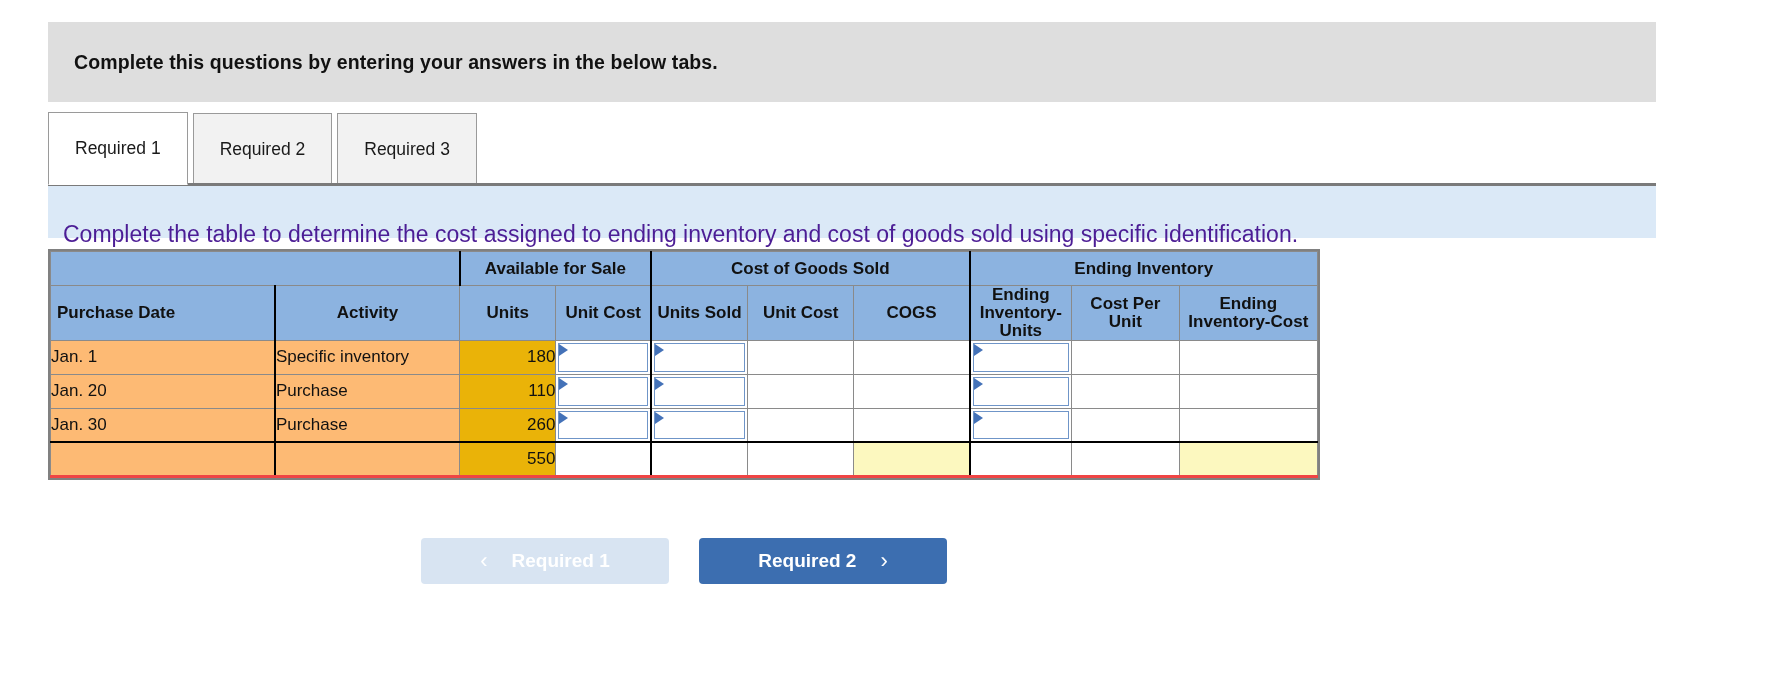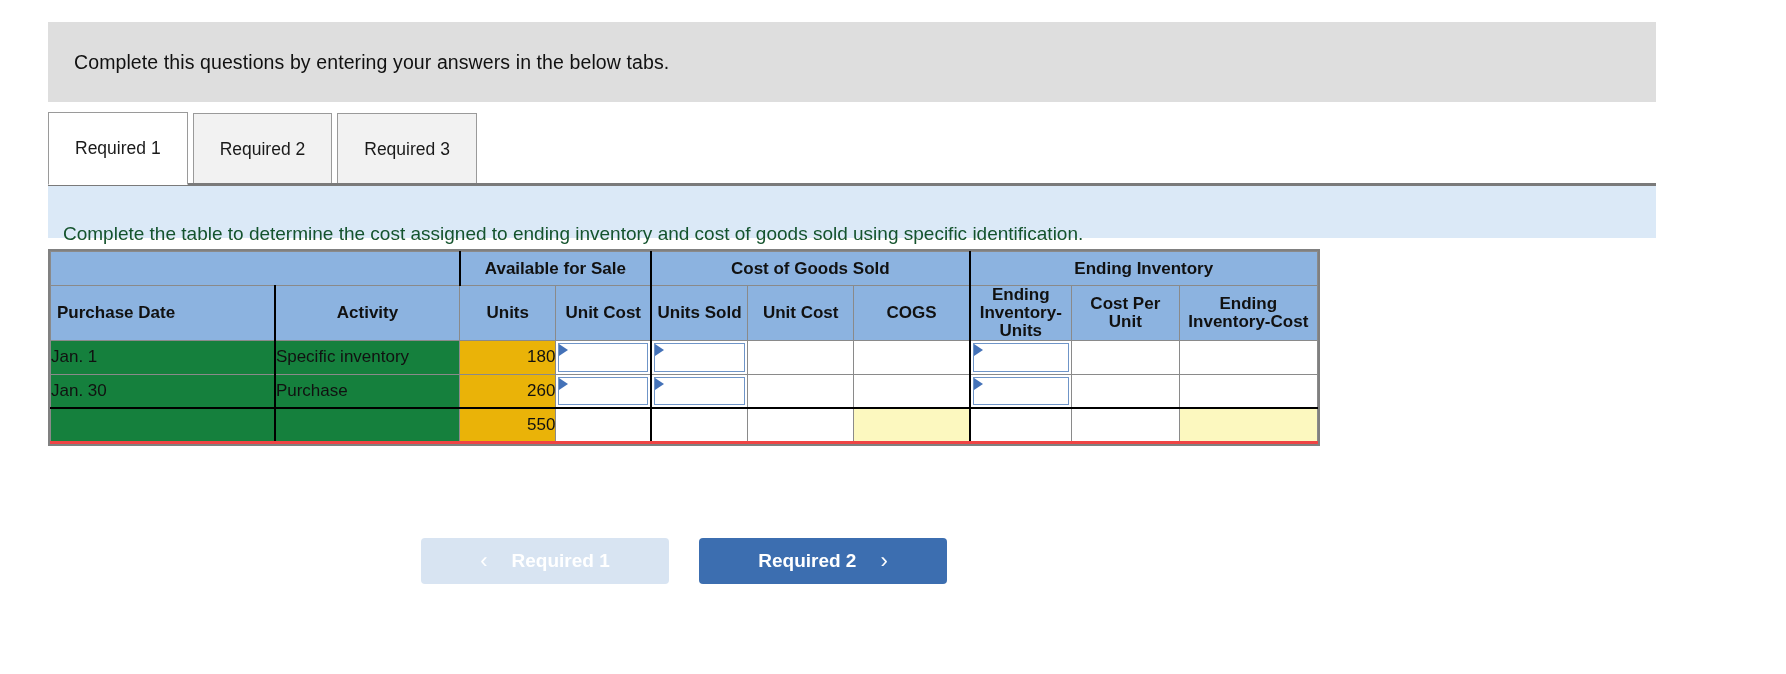--- a/index.html
+++ b/index.html
@@ -28,7 +28,7 @@
   .prompt-text {
     margin-left: 26px;
     font-size: 19.5px;
-    font-weight: normal;
+    font-weight: bold;
     color: #111111;
     letter-spacing: .1px;
   }

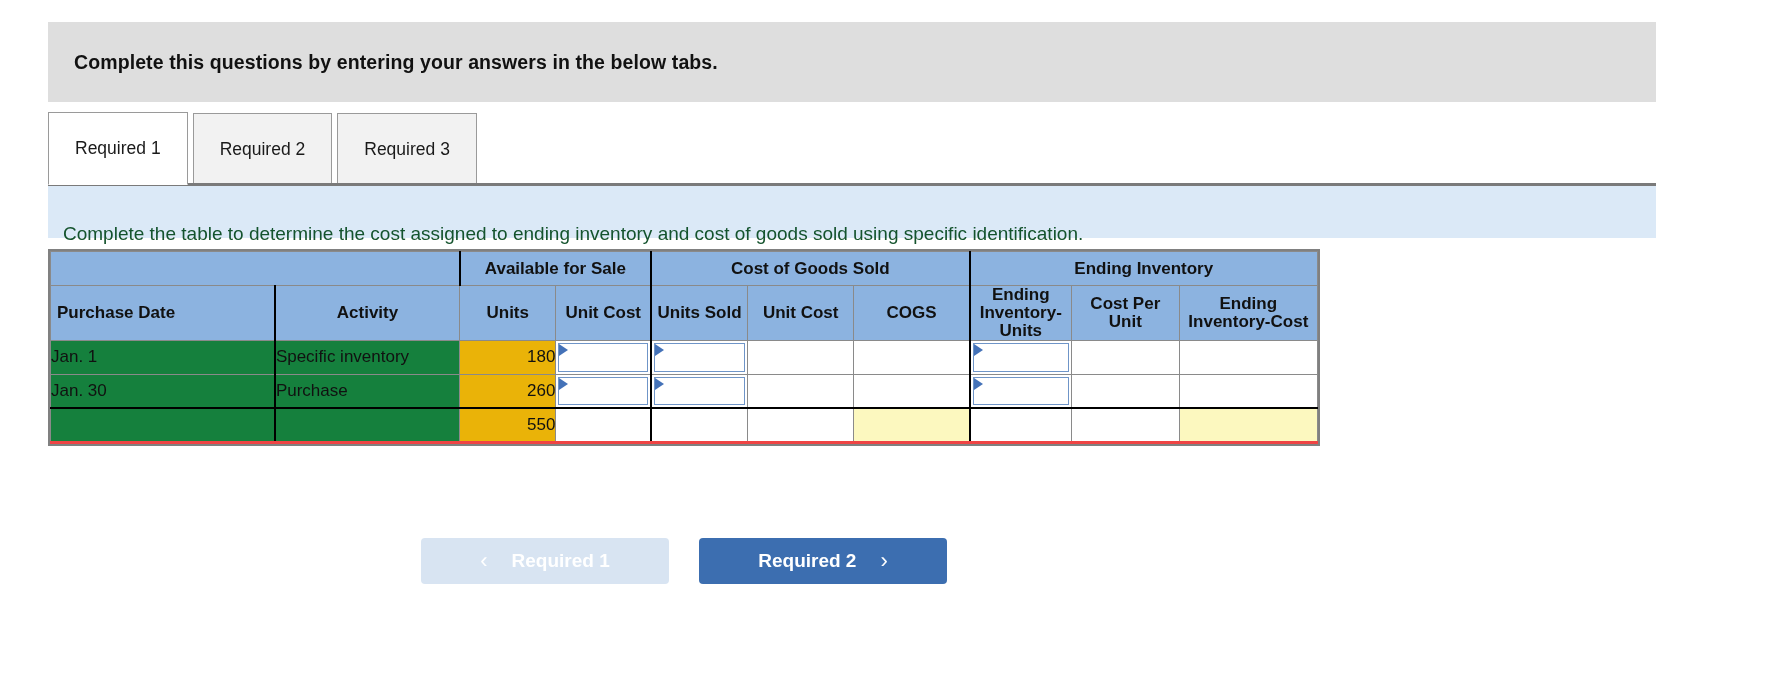--- a/index.html
+++ b/index.html
@@ -80,8 +80,8 @@
   }
   .sub-text {
     margin-left: 15px;
-    font-size: 19px;
-    color: #14532d;
+    font-size: 23px;
+    color: #4c1d95;
     margin-top: 44px;
   }
 

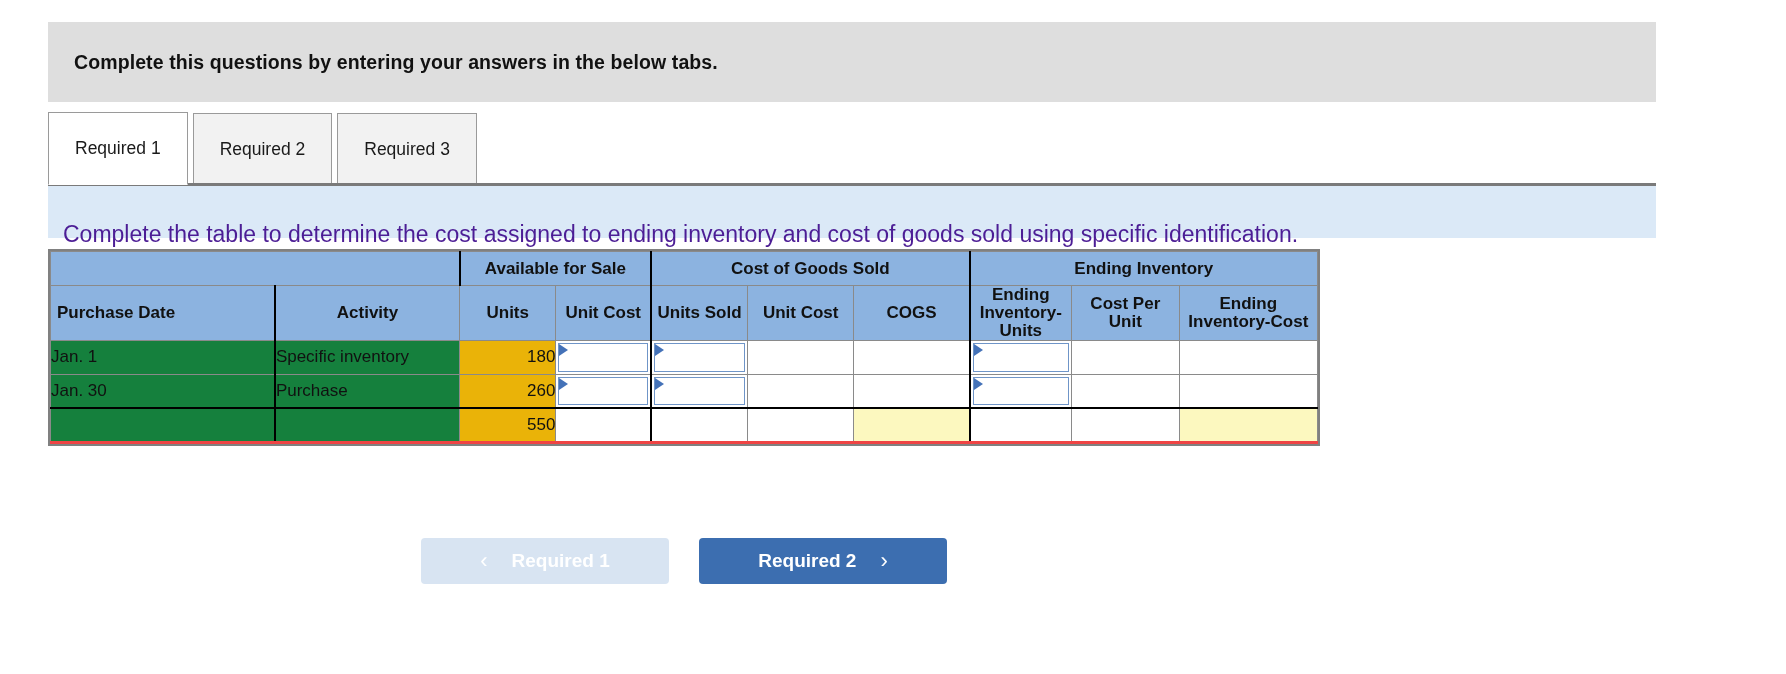--- a/index.html
+++ b/index.html
@@ -129,7 +129,7 @@
   th.col.left { text-align: left; padding-left: 6px; }
   .thick-l { border-left: 2px solid #000000 !important; }
 
-  td.txt { padding-left: 6px; text-align: left; background:#15803d; }
+  td.txt { padding-left: 6px; text-align: left; background:#fdba74; }
   td.num { padding-right: 8px; text-align: right; background:#eab308; }
   td.blank { background: #ffffff; }
 

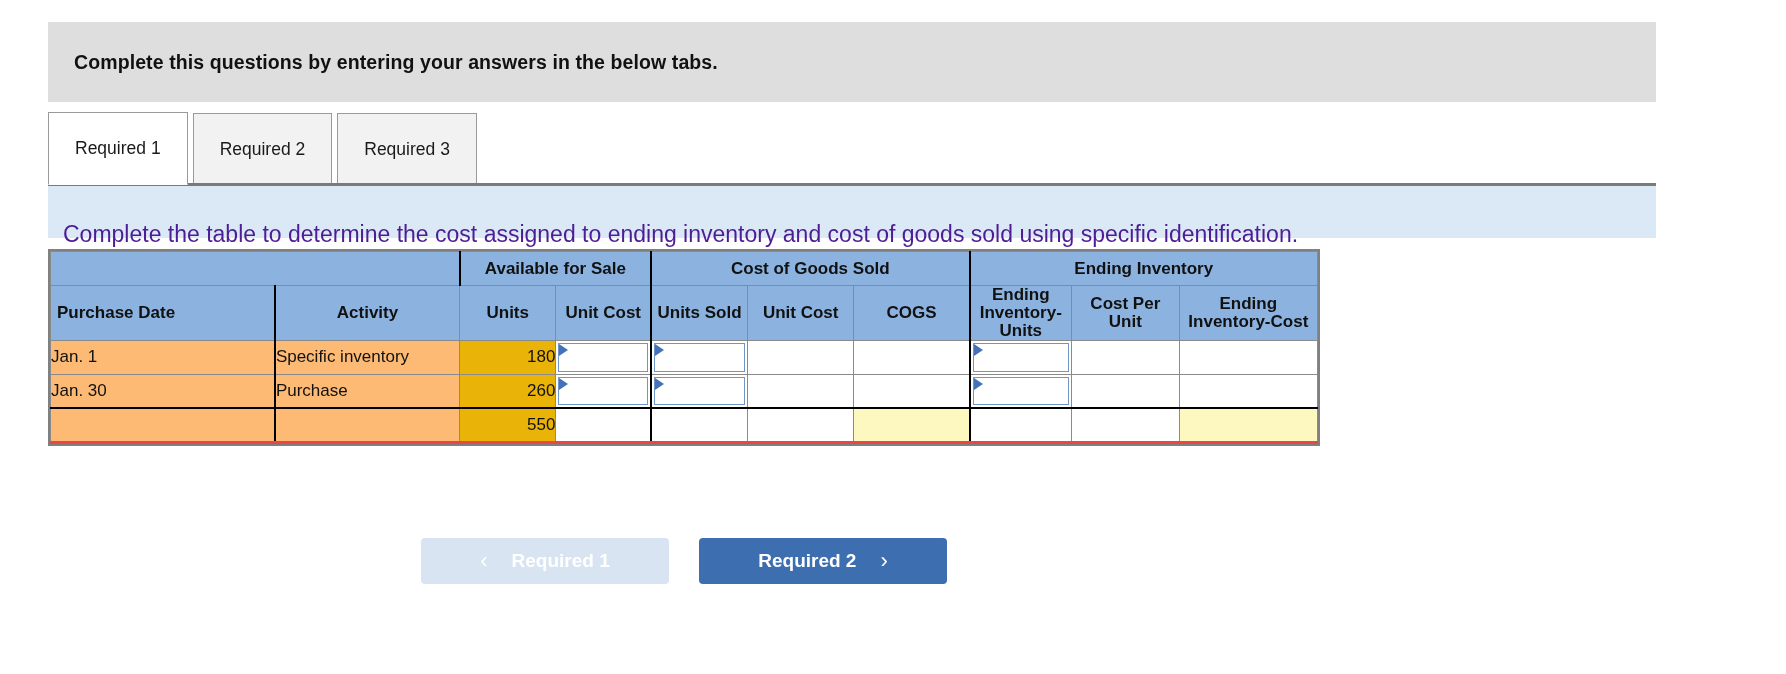--- a/index.html
+++ b/index.html
@@ -266,6 +266,24 @@
           <td class="blank"></td>
         </tr>
 
+        <tr>
+          <td class="txt">Jan. 20</td>
+          <td class="txt thick-l">Purchase</td>
+          <td class="num">110</td>
+          <td class="inputcell">
+            <div class="inputbox"></div>
+          </td>
+          <td class="inputcell thick-l">
+            <div class="inputbox"></div>
+          </td>
+          <td class="blank"></td>
+          <td class="blank"></td>
+          <td class="inputcell thick-l">
+            <div class="inputbox"></div>
+          </td>
+          <td class="blank"></td>
+          <td class="blank"></td>
+        </tr>
 
         <tr>
           <td class="txt">Jan. 30</td>

